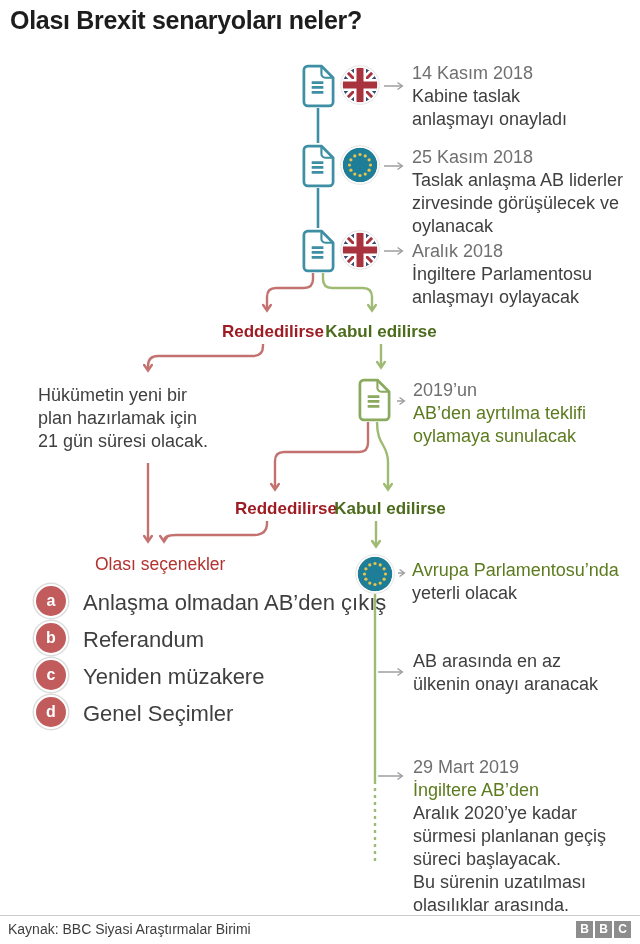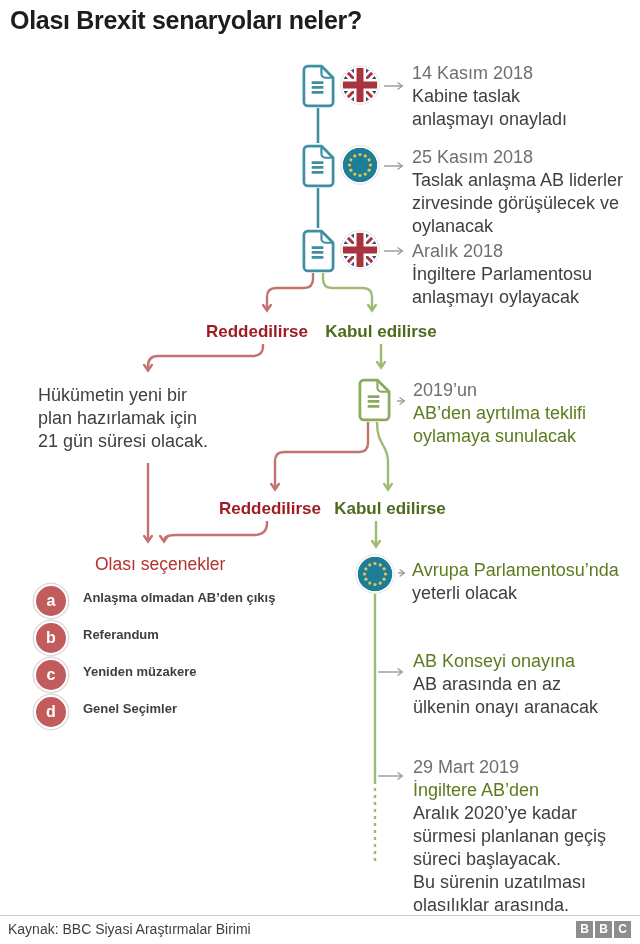--- a/index.html
+++ b/index.html
@@ -25,7 +25,7 @@
 
   .blabel{position:absolute;transform:translateX(-50%);font-size:17px;font-weight:bold;
     white-space:nowrap;z-index:2;}
-  .blabel.red{color:var(--red-label,#9e1c23);}
+  .blabel.red{color:var(--red-label,#9e1c23);margin-left:16px;}
   .blabel.green{color:var(--green-label,#4c6c1c);}
 
   .doc-icon{position:absolute;z-index:2;}

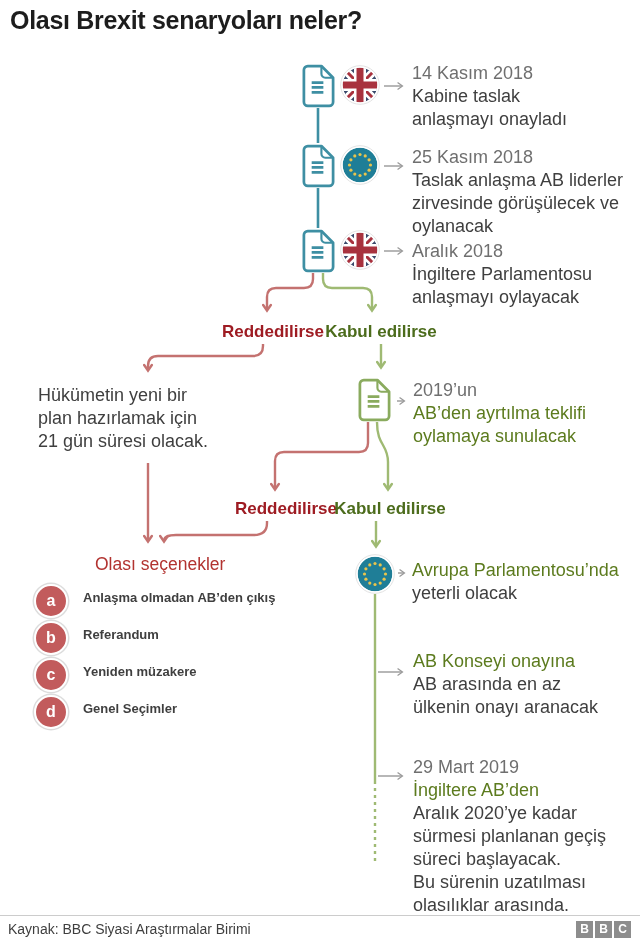--- a/index.html
+++ b/index.html
@@ -37,8 +37,8 @@
     background:var(--red-circle,#c25b5c);border:2px solid #ffffff;
     box-shadow:0 0 0 1.5px #dcdcdc;color:#ffffff;font-weight:bold;font-size:16px;
     display:flex;align-items:center;justify-content:center;z-index:2;}
-  .opt-label{position:absolute;left:83px;font-size:13px;color:var(--dark-text,#3f3f3f);
-    white-space:nowrap;z-index:2;font-weight:bold;}
+  .opt-label{position:absolute;left:83px;font-size:22px;color:var(--dark-text,#3f3f3f);
+    white-space:nowrap;z-index:2;}
 
   .footer-rule{position:absolute;left:0;top:915px;width:640px;height:1px;
     background:var(--rule-gray,#cccccc);z-index:2;}

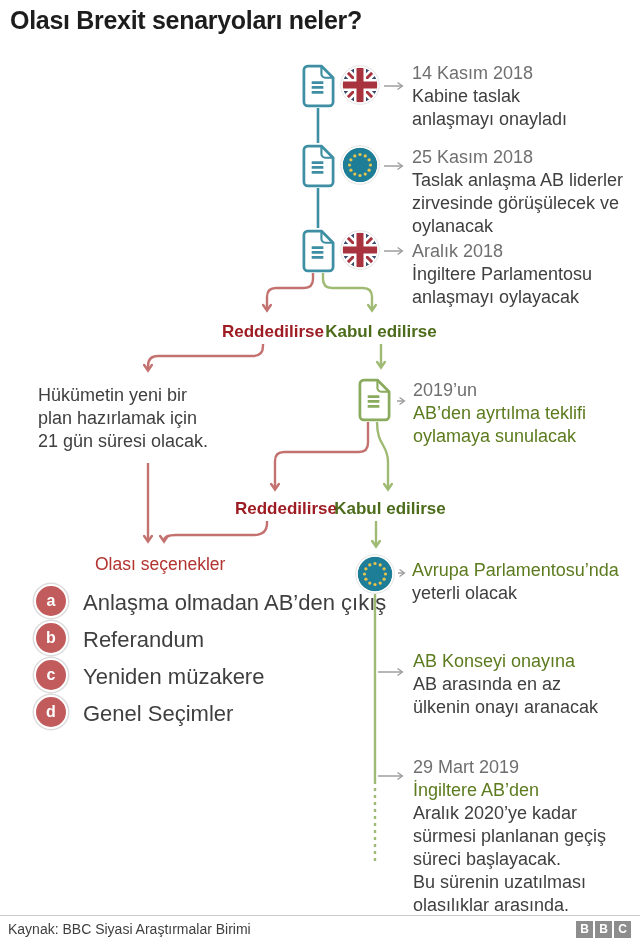--- a/index.html
+++ b/index.html
@@ -269,7 +269,6 @@
   </div>
 
   <div class="tb" style="left:413px;top:650px">
-    <div class="greenline">AB Konseyi onayına</div>
     <div class="body">AB arasında en az</div>
     <div class="body">ülkenin onayı aranacak</div>
   </div>

